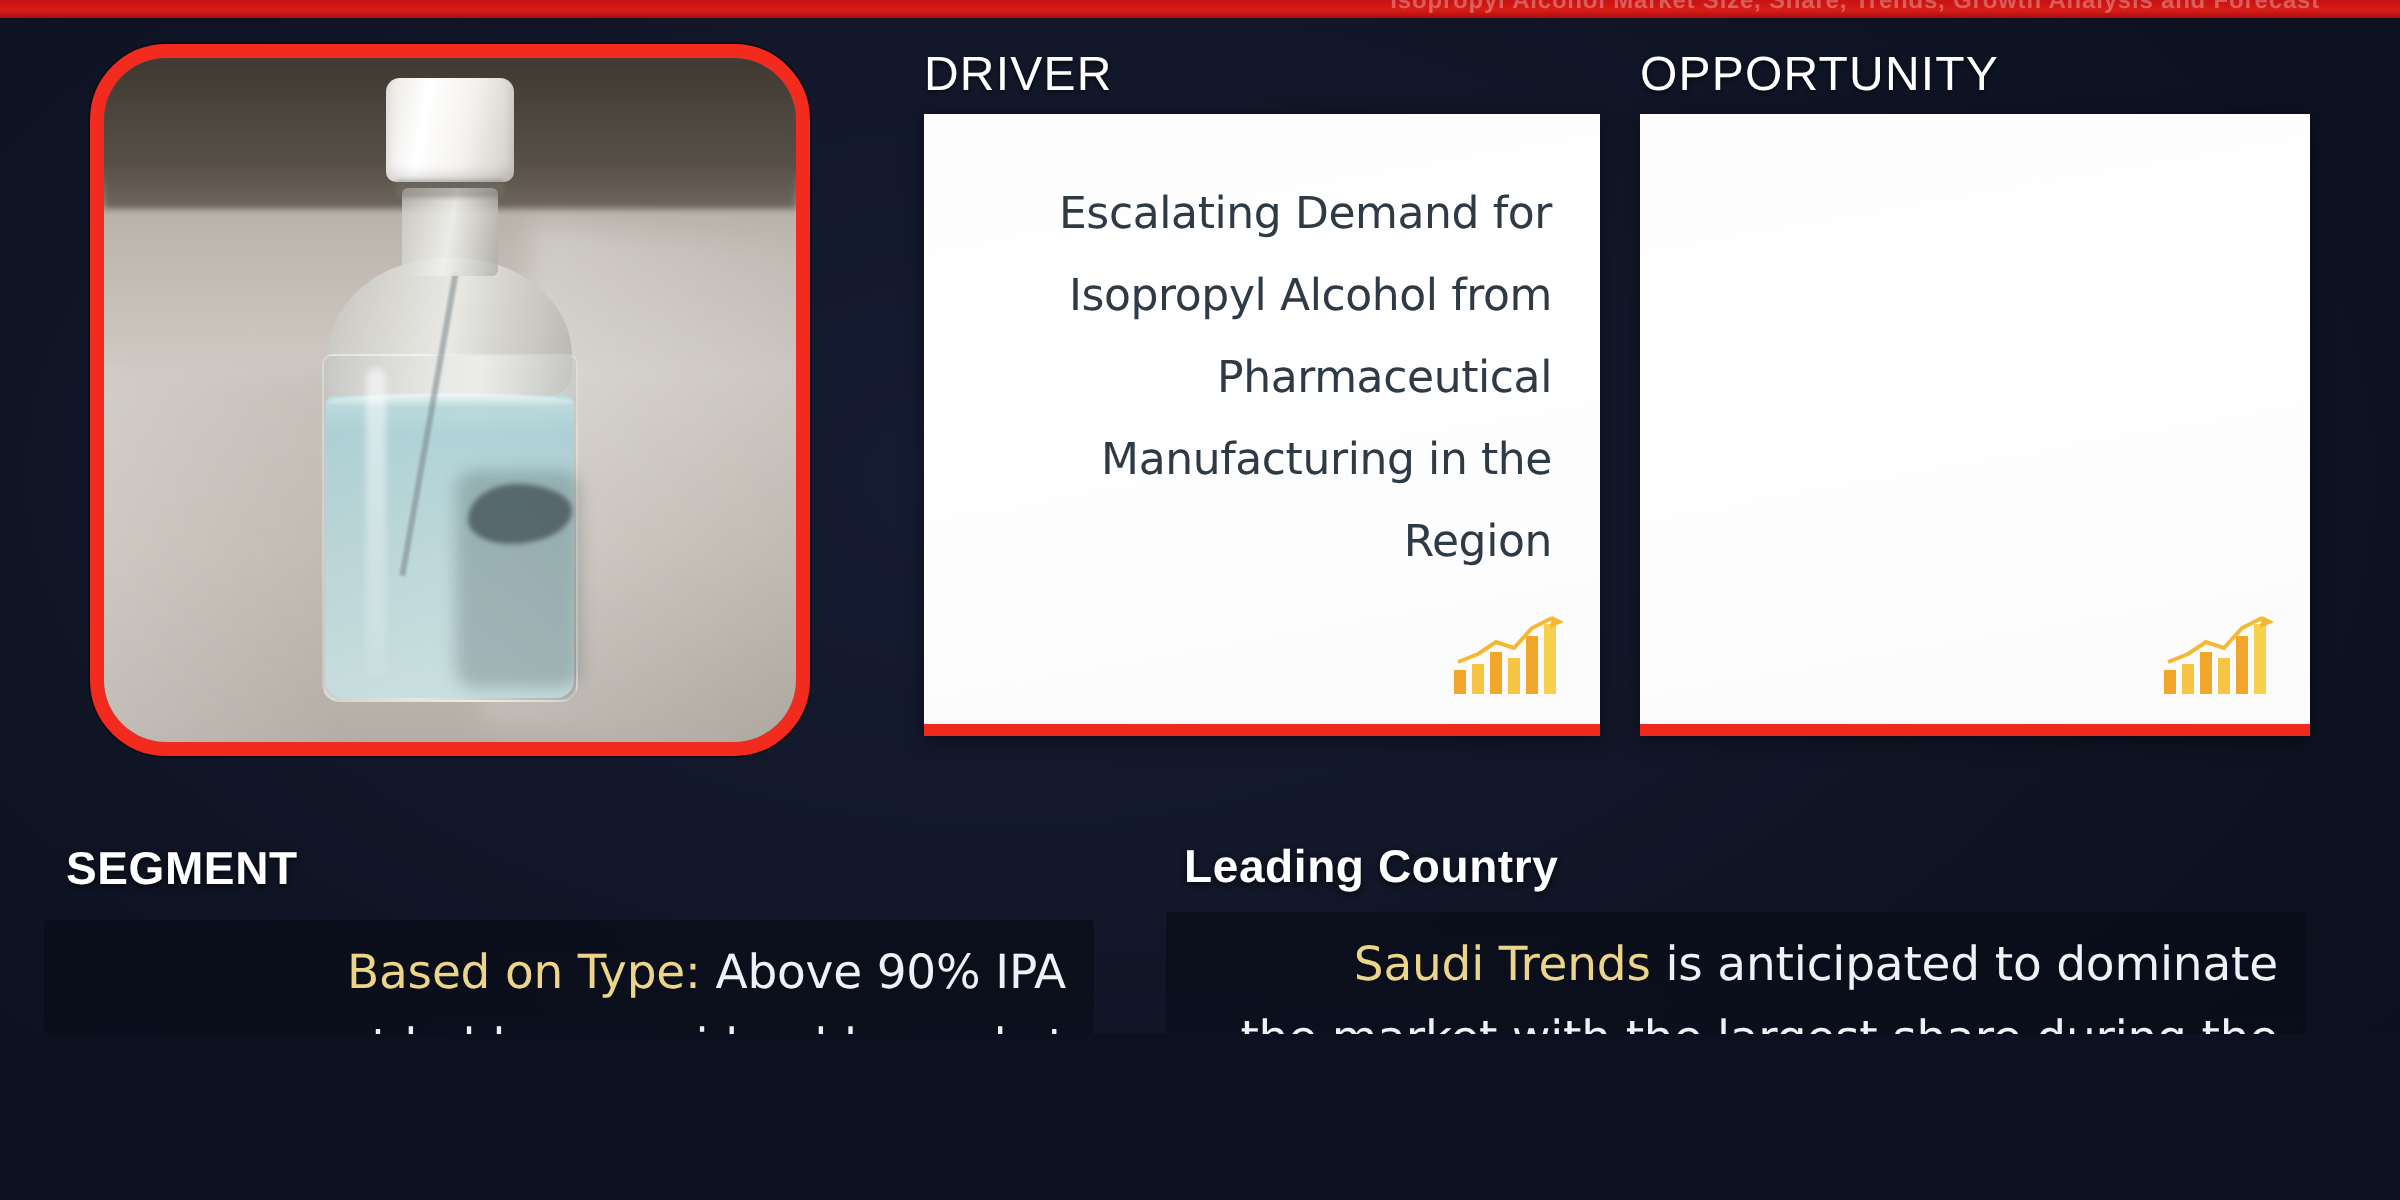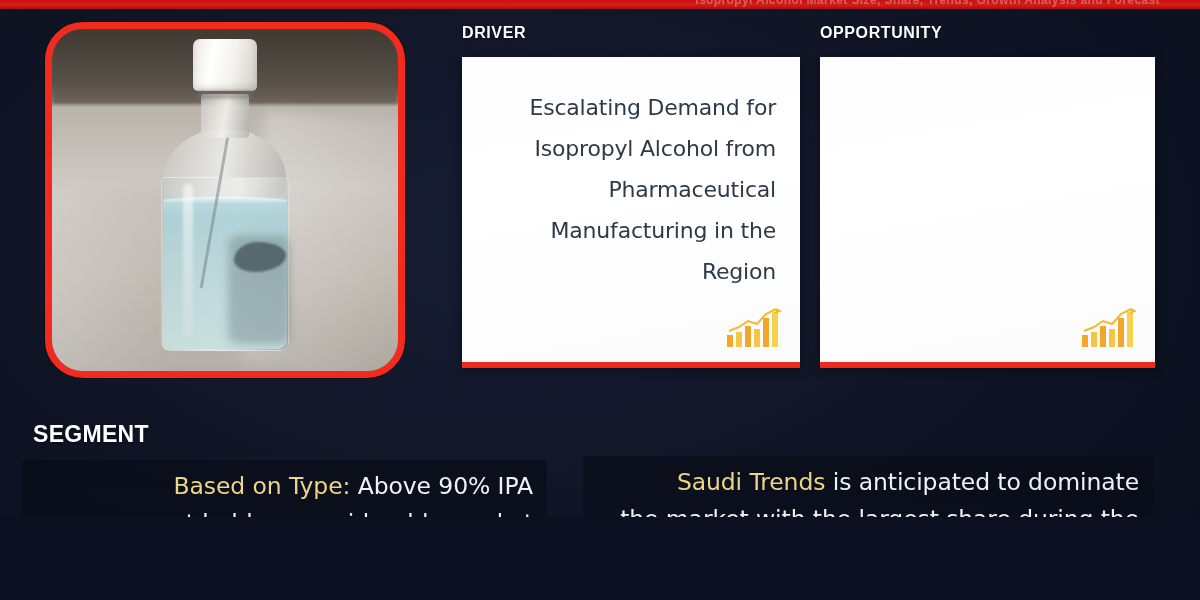--- a/index.html
+++ b/index.html
@@ -176,8 +176,8 @@
   
   .card-heading {
     position:absolute;
-    font-size:16px;
-    font-weight:bold;
+    font-size:24px;
+    font-weight:normal;
     letter-spacing:.6px;
     color:#ffffff;
     text-shadow:0 1px 2px rgba(0,0,0,.6);

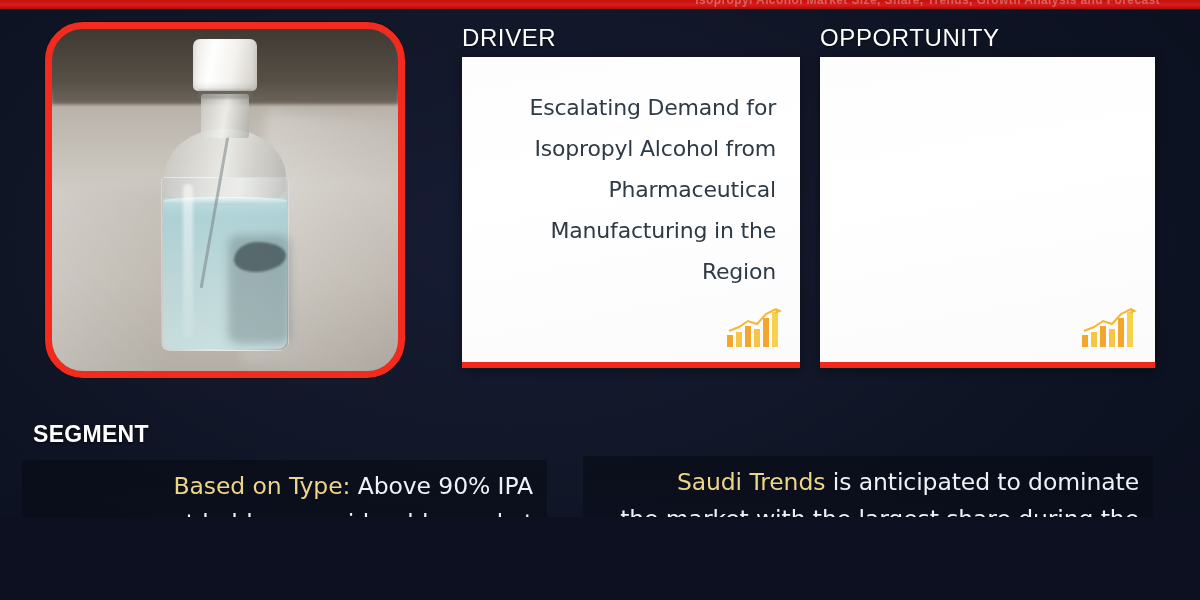--- a/index.html
+++ b/index.html
@@ -310,6 +310,7 @@
     <span class="accent">Based on Type:</span><span> Above 90% IPA segment holds a considerable market share in the Isopropyl Alcohol market globally.</span>
   </div>
 
+  <div id="country-heading" class="section-heading">Leading Country</div>
   <div id="country-body" class="section-body">
     <span class="accent">Saudi Trends</span><span> is anticipated to dominate the market with the largest share during the forecast period.</span>
   </div>

